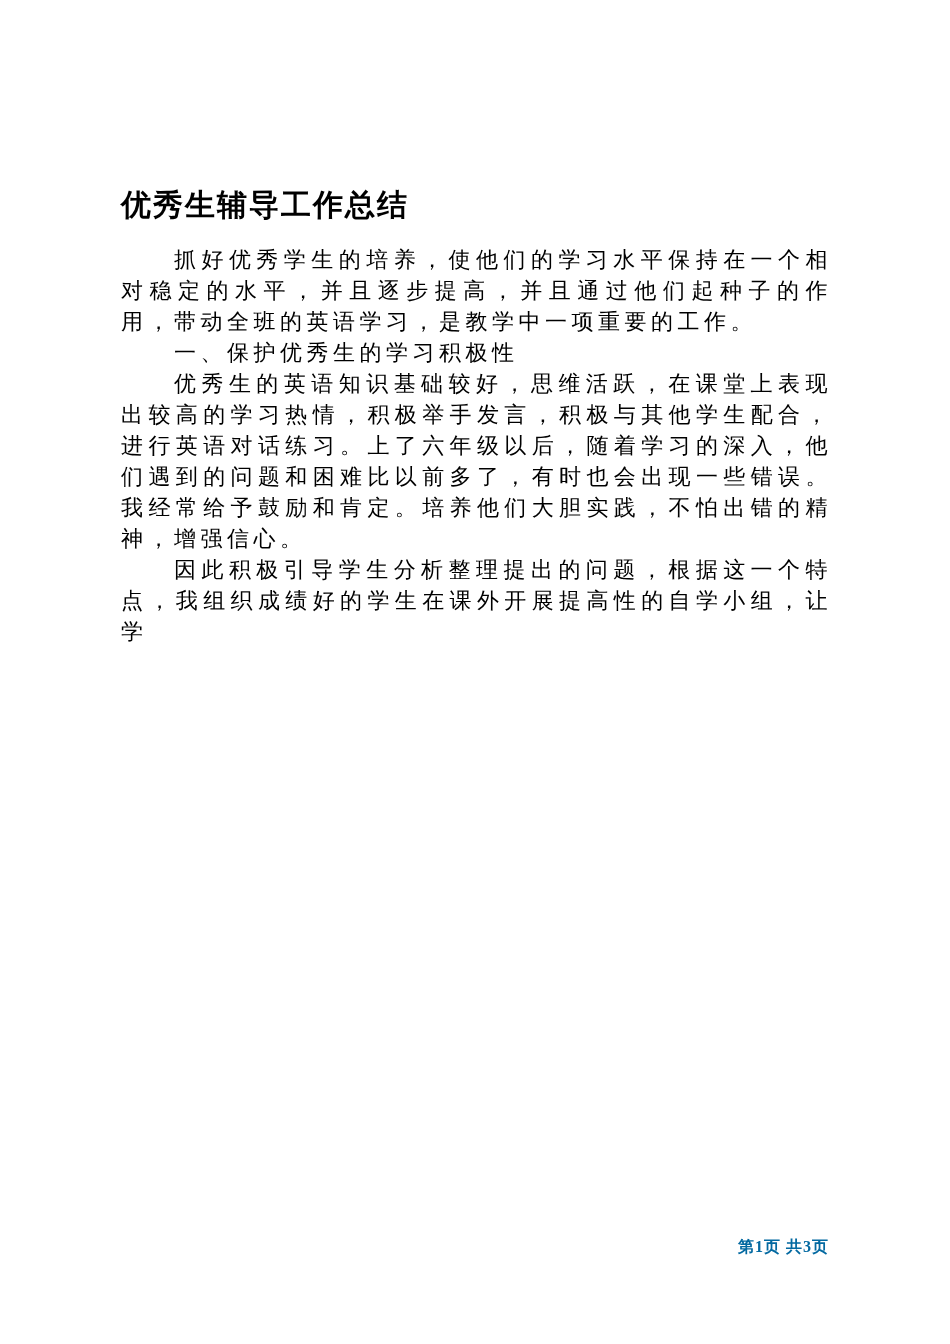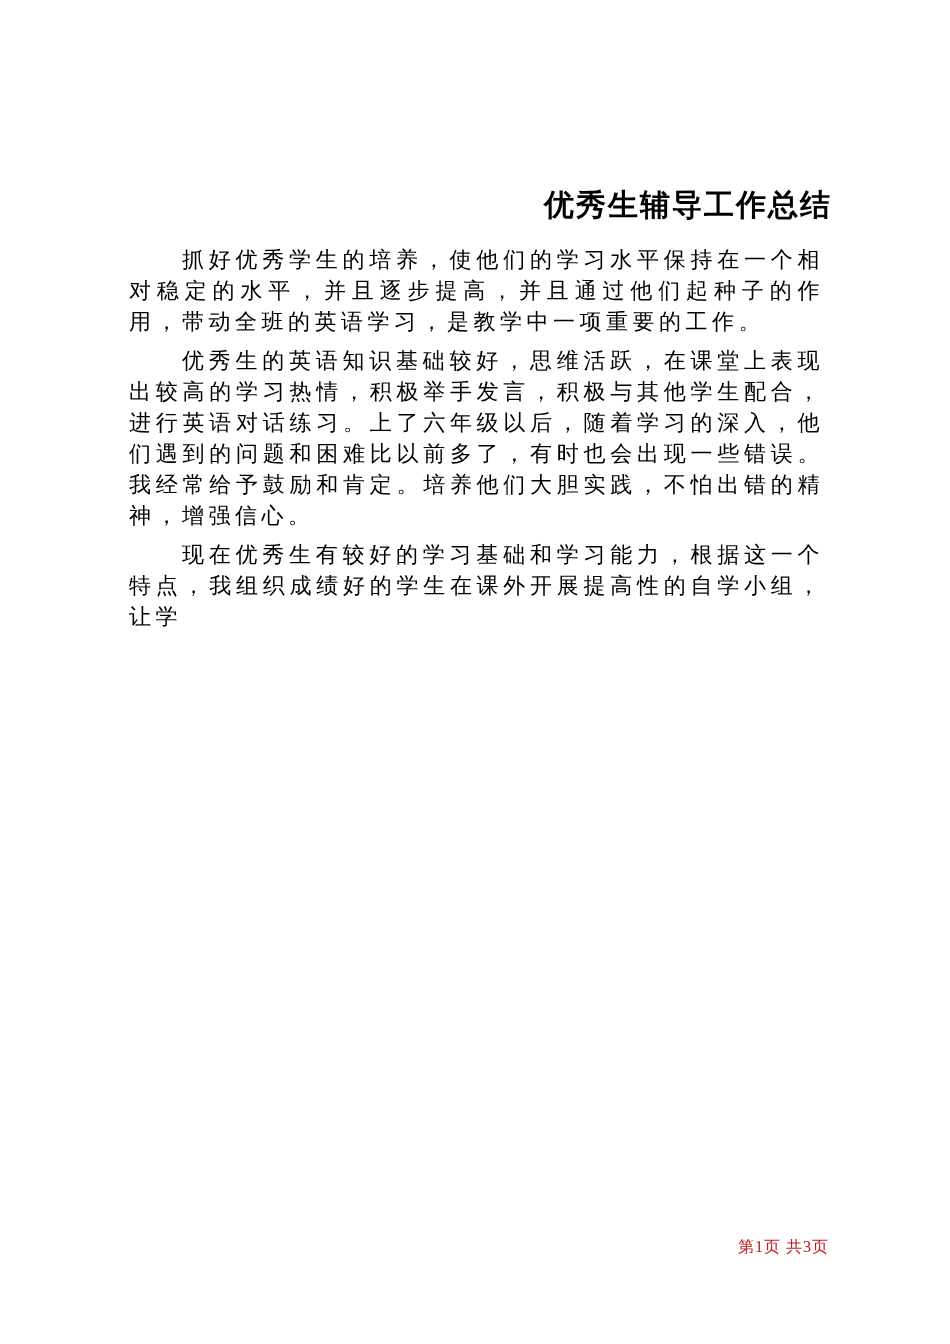--- a/index.html
+++ b/index.html
@@ -27,7 +27,7 @@
     width: 711px;
   }
   .doc-title {
-    text-align: right;
+    text-align: left;
     font-weight: bold;
     font-size: 30px;
     letter-spacing: 2px;

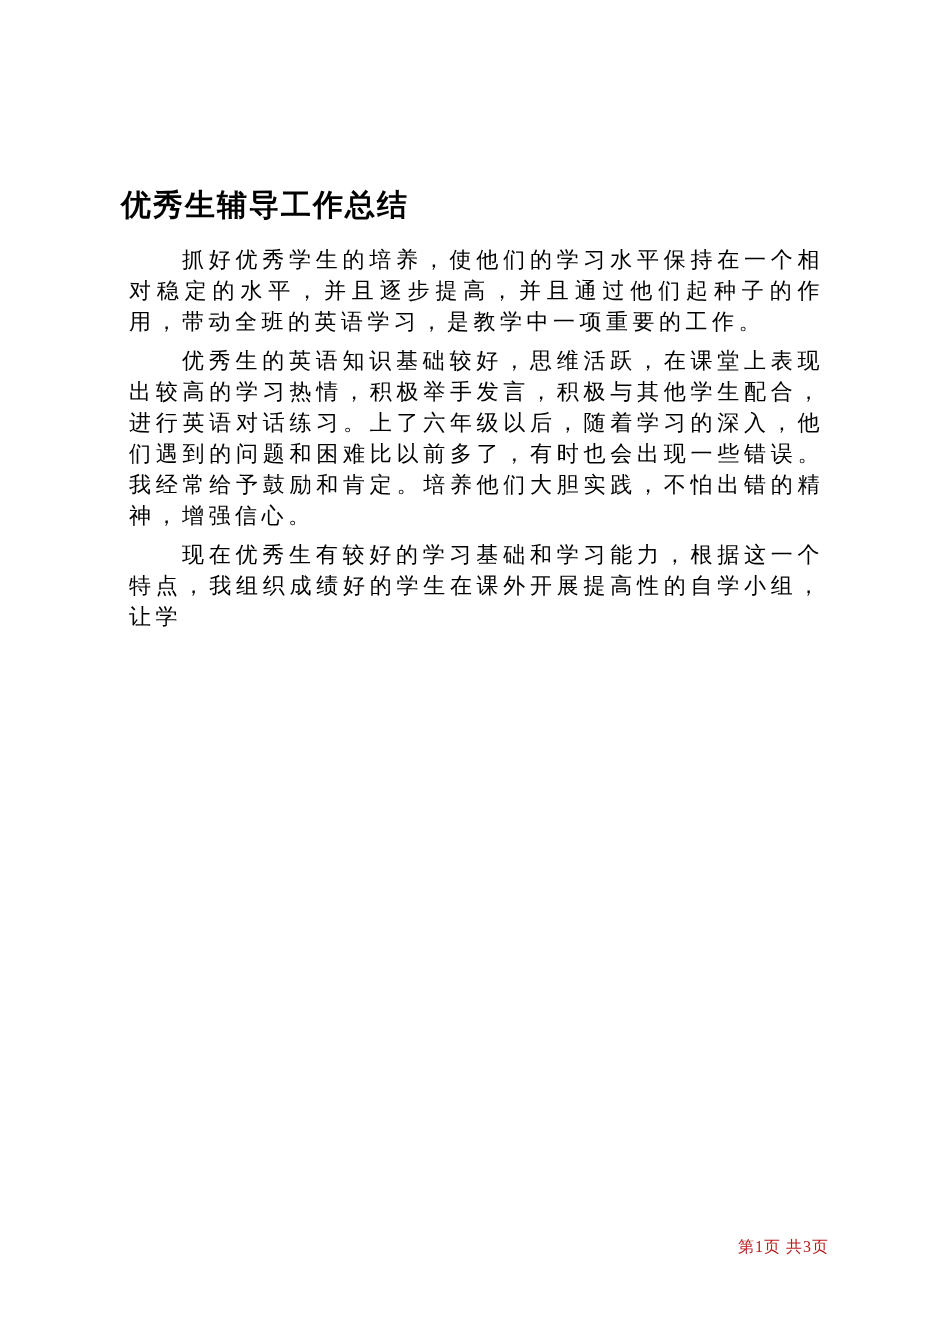--- a/index.html
+++ b/index.html
@@ -40,7 +40,7 @@
     line-height: 31px;
     text-align: justify;
     text-indent: 53px;
-    margin: 8px;
+    margin: 0;
     word-break: break-all;
   }
   .footer {

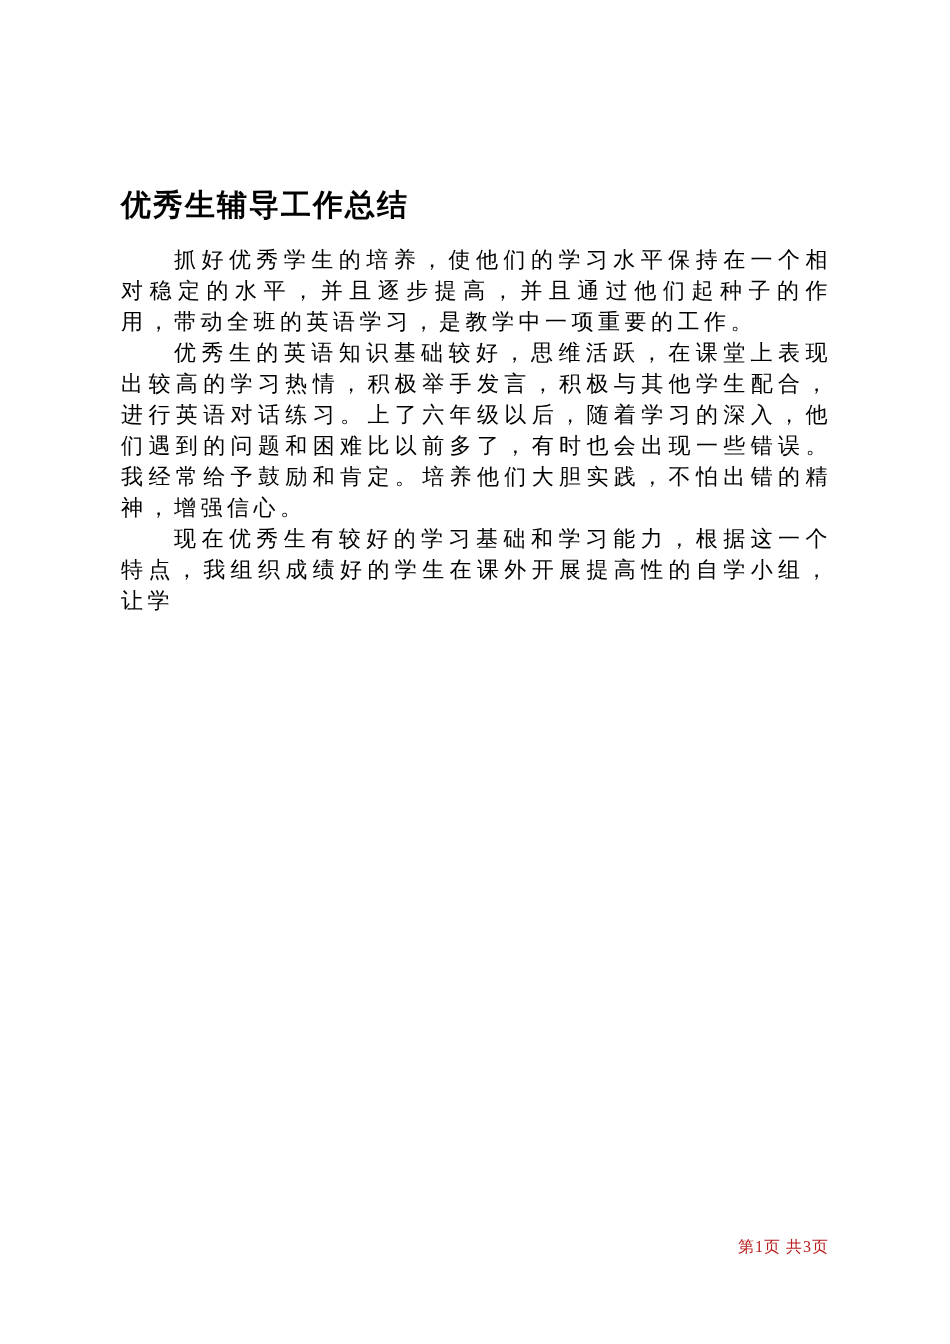--- a/index.html
+++ b/index.html
@@ -59,6 +59,7 @@
   <div class="content">
     <h1 class="doc-title">优秀生辅导工作总结</h1>
     <p class="para">抓好优秀学生的培养，使他们的学习水平保持在一个相对稳定的水平，并且逐步提高，并且通过他们起种子的作用，带动全班的英语学习，是教学中一项重要的工作。</p>
+    <p class="para">一、保护优秀生的学习积极性</p>
     <p class="para">优秀生的英语知识基础较好，思维活跃，在课堂上表现出较高的学习热情，积极举手发言，积极与其他学生配合，进行英语对话练习。上了六年级以后，随着学习的深入，他们遇到的问题和困难比以前多了，有时也会出现一些错误。我经常给予鼓励和肯定。培养他们大胆实践，不怕出错的精神，增强信心。</p>
     <p class="para">现在优秀生有较好的学习基础和学习能力，根据这一个特点，我组织成绩好的学生在课外开展提高性的自学小组，让学</p>
   </div>

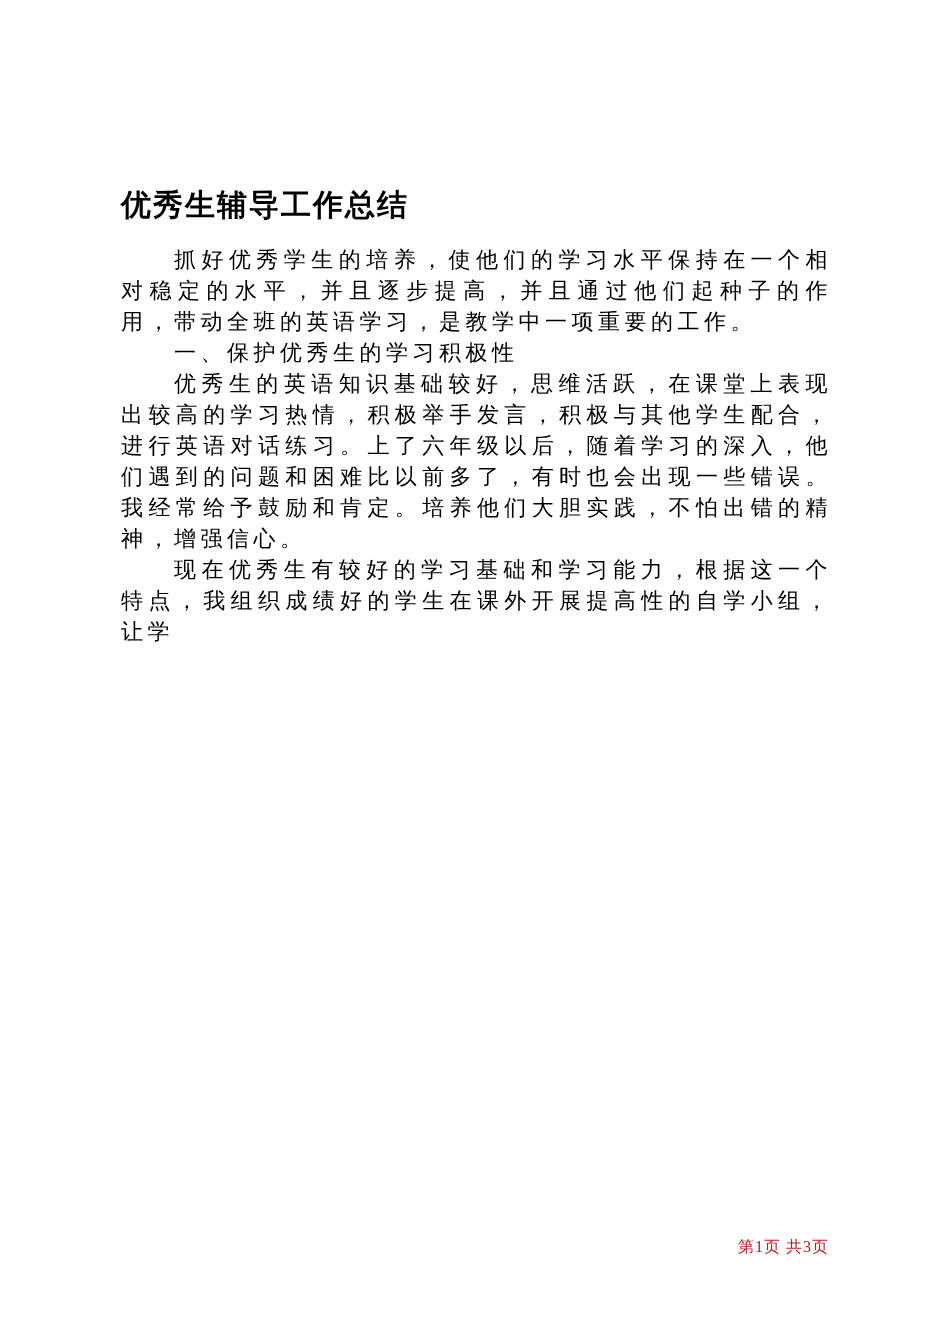--- a/index.html
+++ b/index.html
@@ -61,7 +61,7 @@
     <p class="para">抓好优秀学生的培养，使他们的学习水平保持在一个相对稳定的水平，并且逐步提高，并且通过他们起种子的作用，带动全班的英语学习，是教学中一项重要的工作。</p>
     <p class="para">一、保护优秀生的学习积极性</p>
     <p class="para">优秀生的英语知识基础较好，思维活跃，在课堂上表现出较高的学习热情，积极举手发言，积极与其他学生配合，进行英语对话练习。上了六年级以后，随着学习的深入，他们遇到的问题和困难比以前多了，有时也会出现一些错误。我经常给予鼓励和肯定。培养他们大胆实践，不怕出错的精神，增强信心。</p>
-    <p class="para">现在优秀生有较好的学习基础和学习能力，根据这一个特点，我组织成绩好的学生在课外开展提高性的自学小组，让学</p>
+    <p class="para">因此积极引导学生分析整理提出的问题，根据这一个特点，我组织成绩好的学生在课外开展提高性的自学小组，让学</p>
   </div>
   <div class="footer">
     <span>第1页 共3页</span>

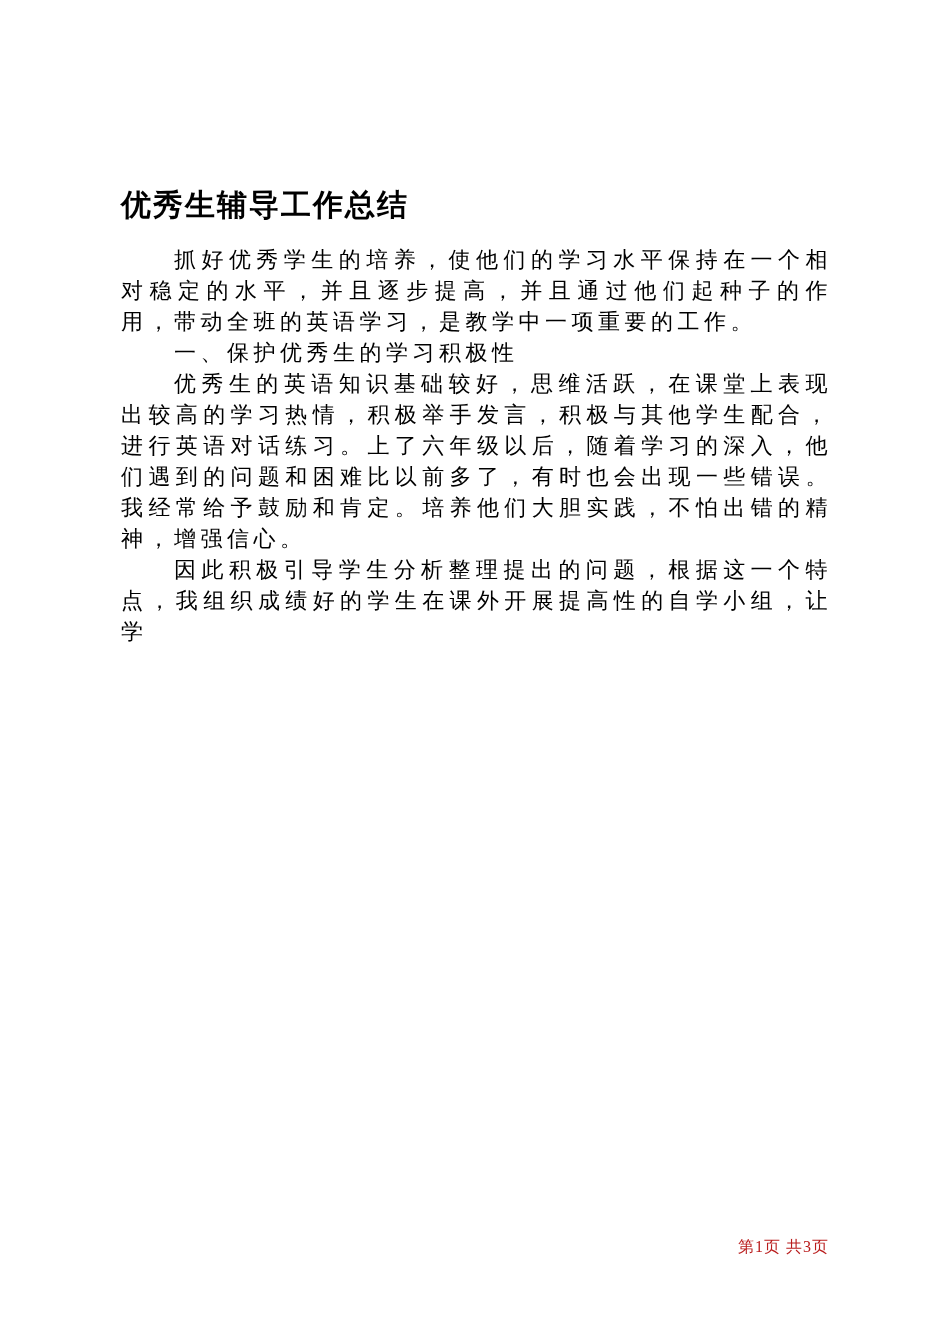--- a/index.html
+++ b/index.html
@@ -49,7 +49,8 @@
     bottom: 86px;
     font-size: 16px;
     letter-spacing: 1px;
-    color: #b91c1c;
+    color: #0369a1;
+    font-weight: bold;
   }
 </style>
 </head>

